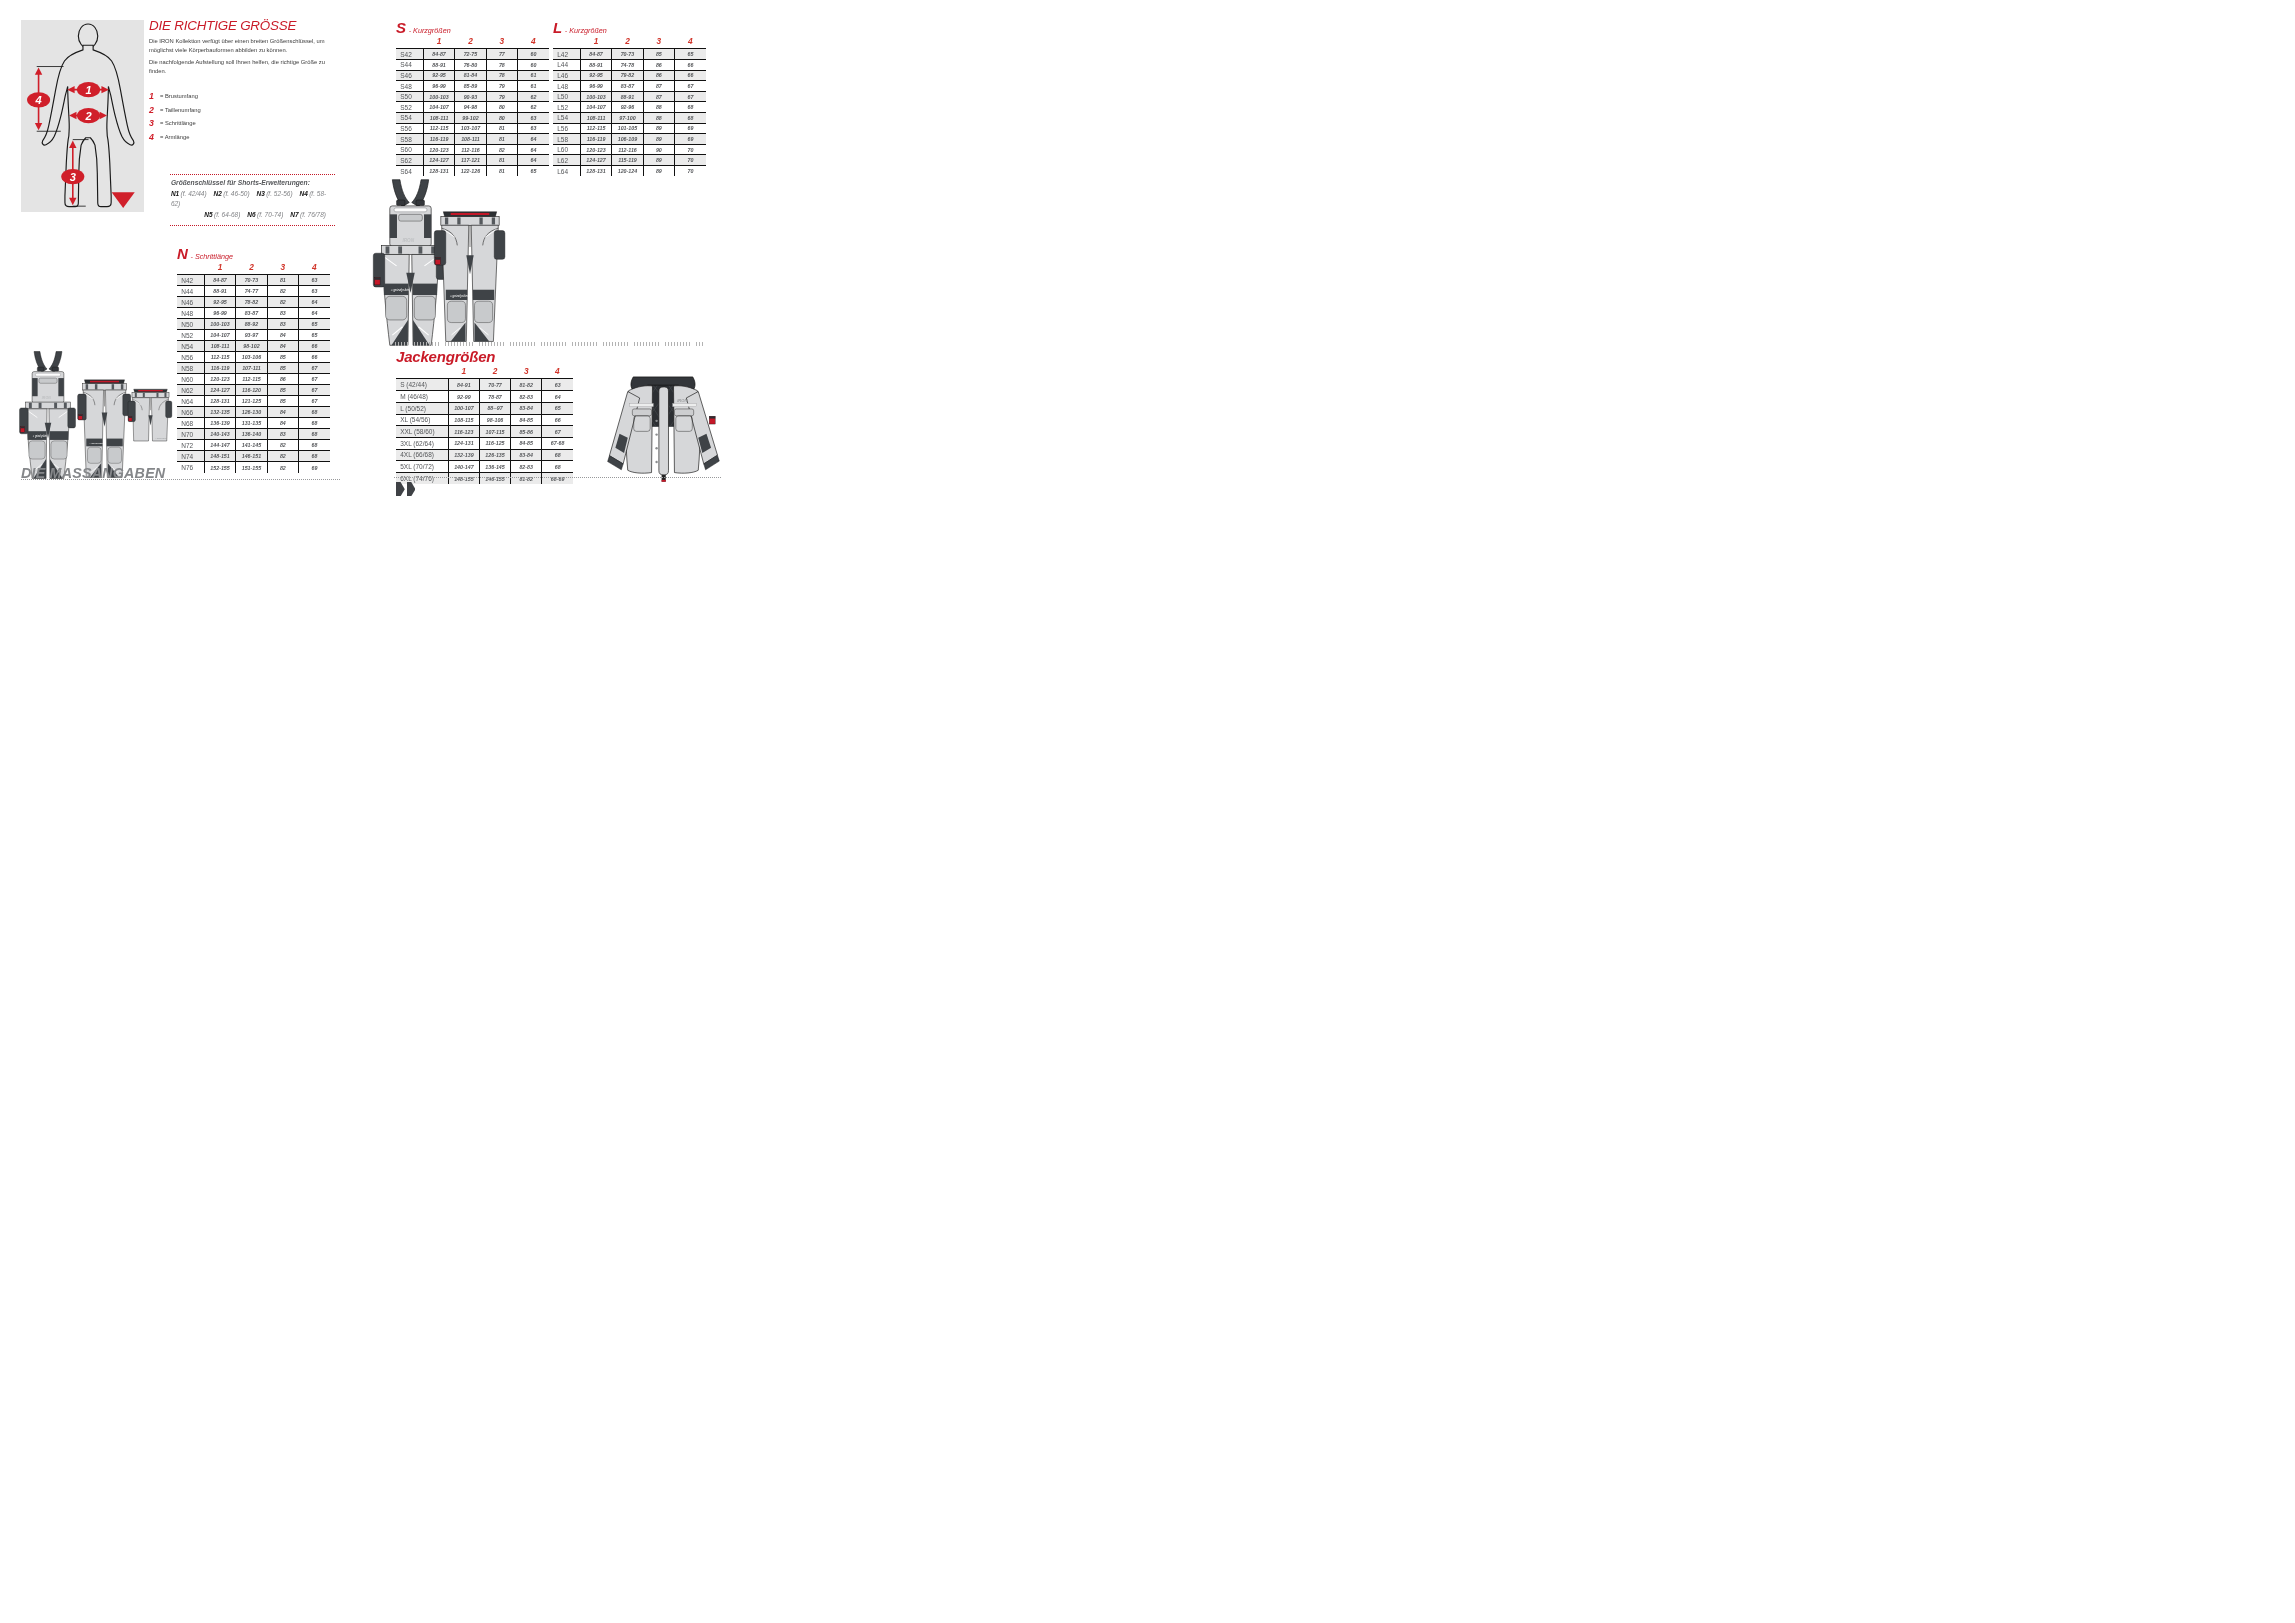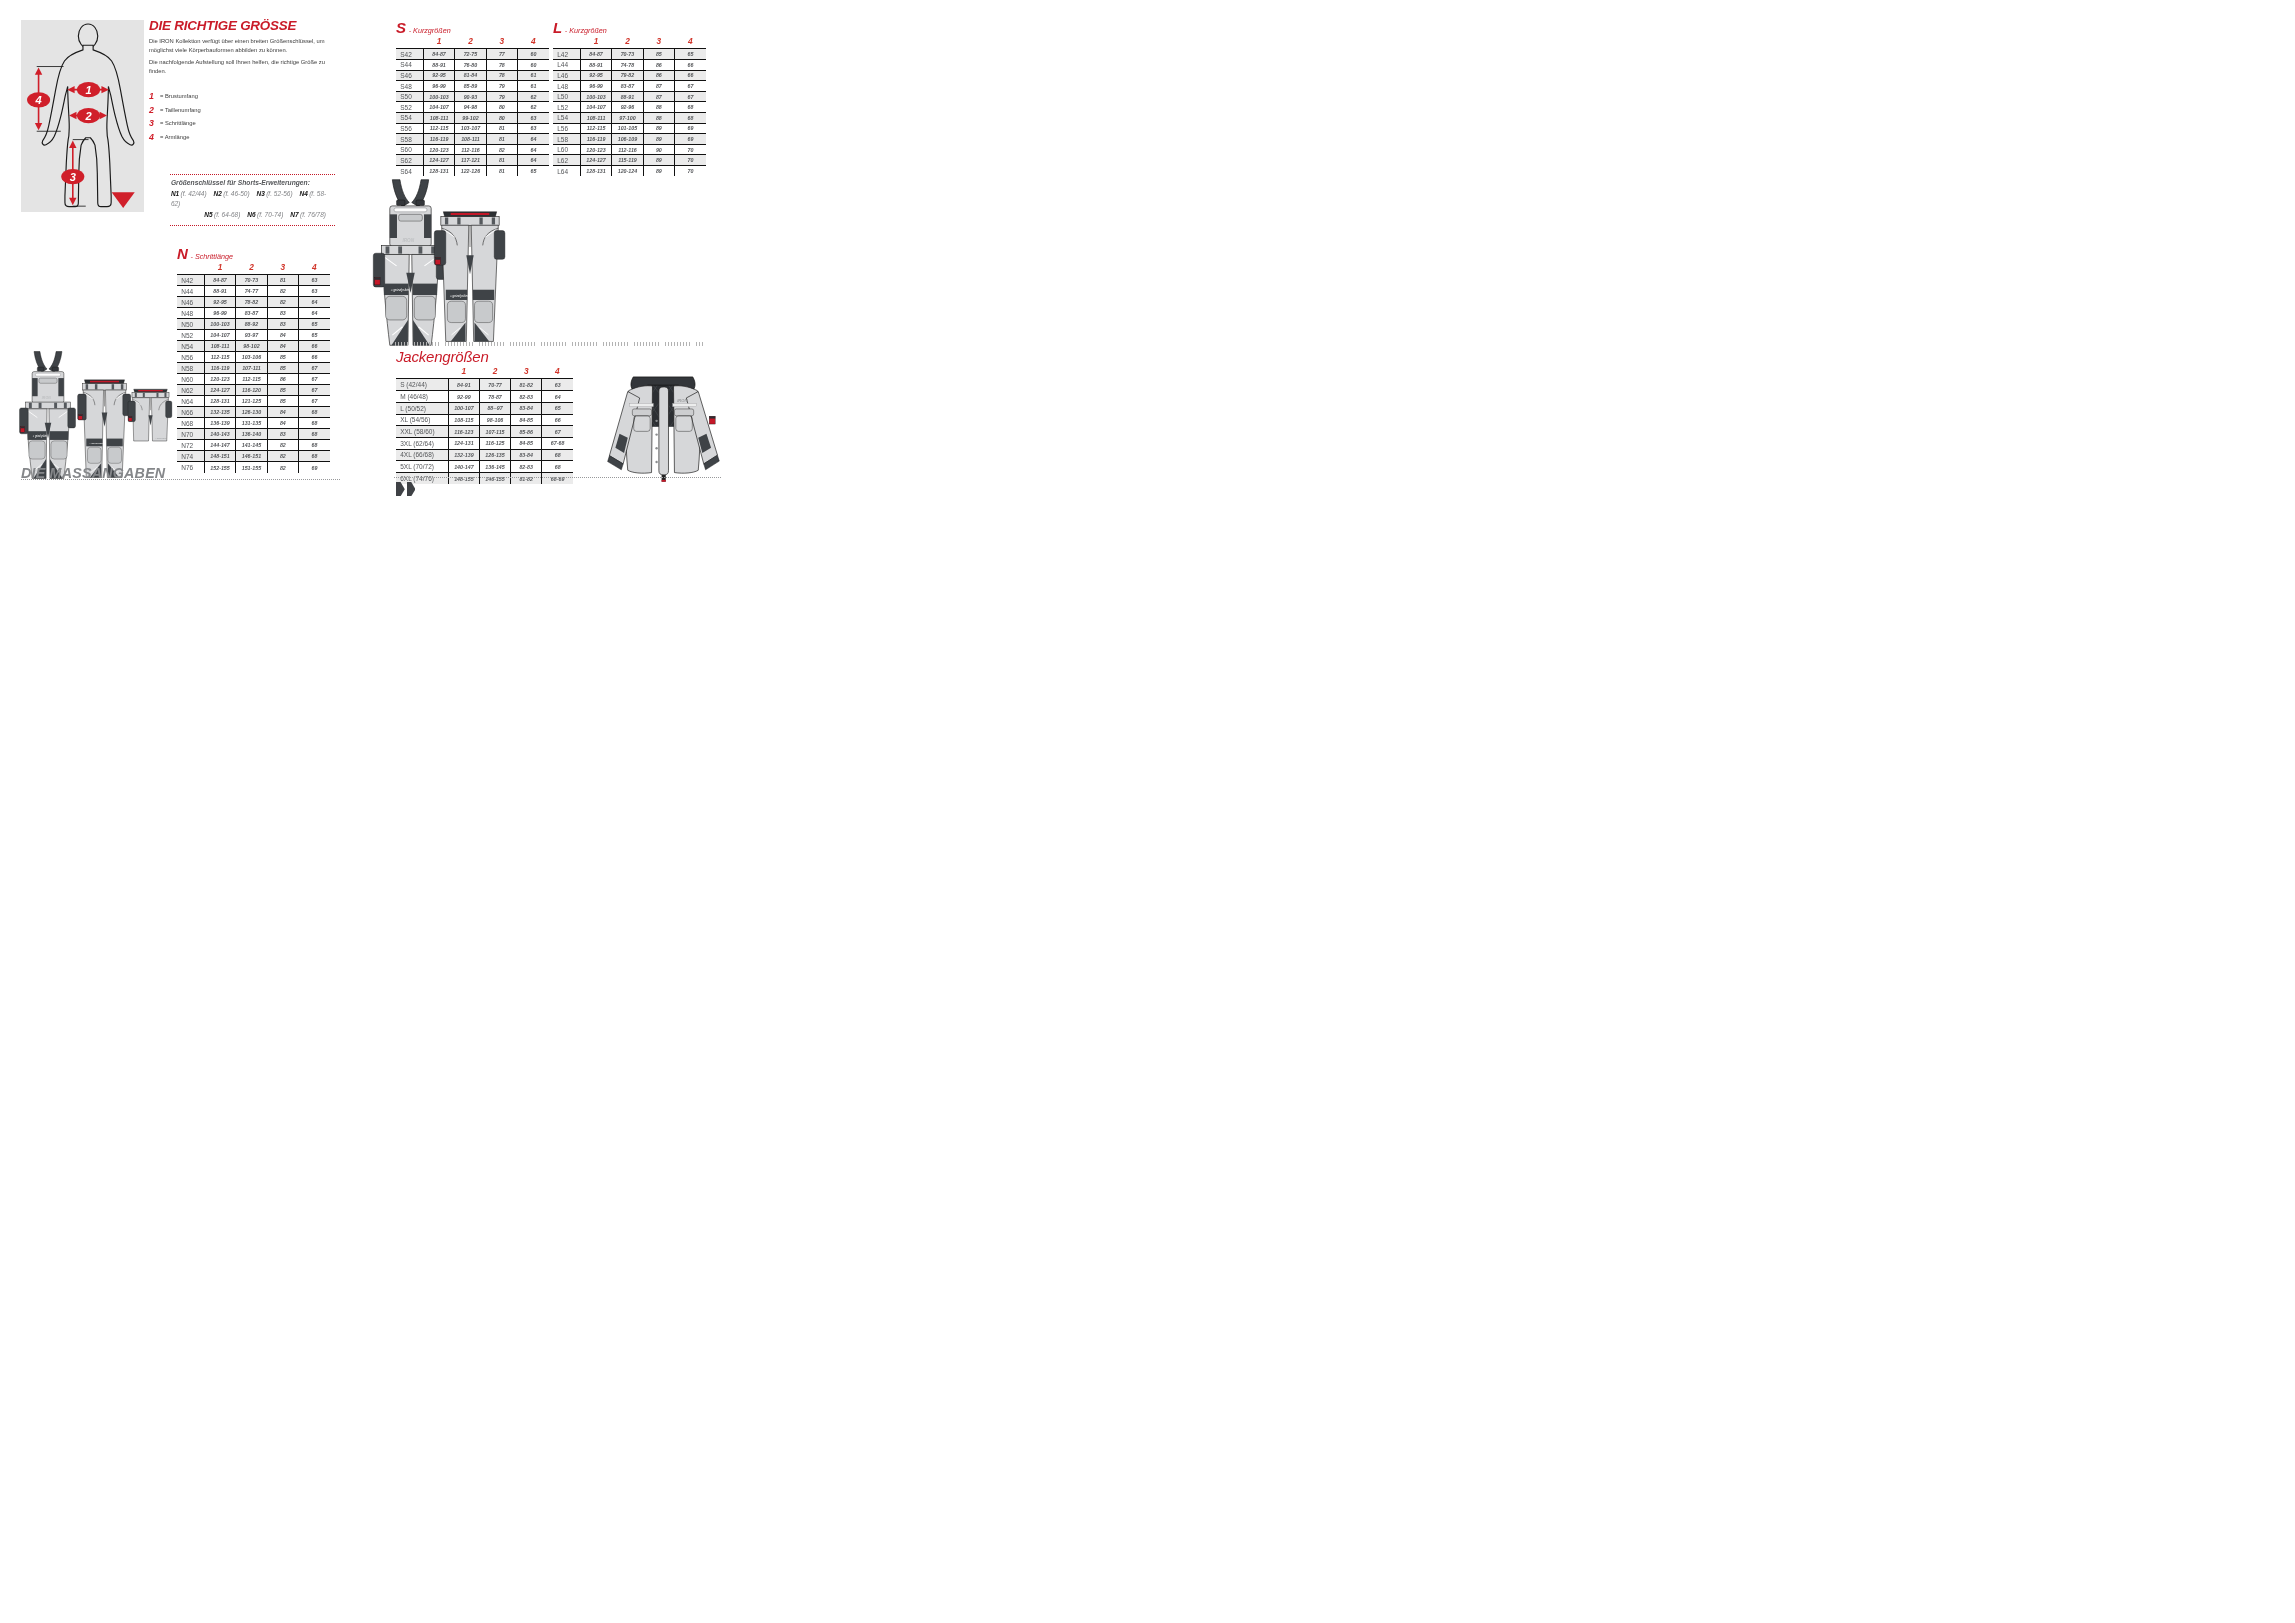--- a/index.html
+++ b/index.html
@@ -8,7 +8,7 @@
   .abs{position:absolute;}
 
   
-  .main-title{font-size:13.4px;font-weight:bold;font-style:italic;color:#c91b28;letter-spacing:-0.2px;}
+  .main-title{font-size:13.4px;font-weight:normal;font-style:italic;color:#c91b28;letter-spacing:-0.2px;}
   .intro{width:189px;font-size:5.8px;line-height:1.55;color:#3c3c3c;}
   .legend-item{display:flex;align-items:center;margin-bottom:3.7px;}
   .legend-num{width:11px;font-size:8.8px;font-weight:bold;font-style:italic;color:#d01f2a;}

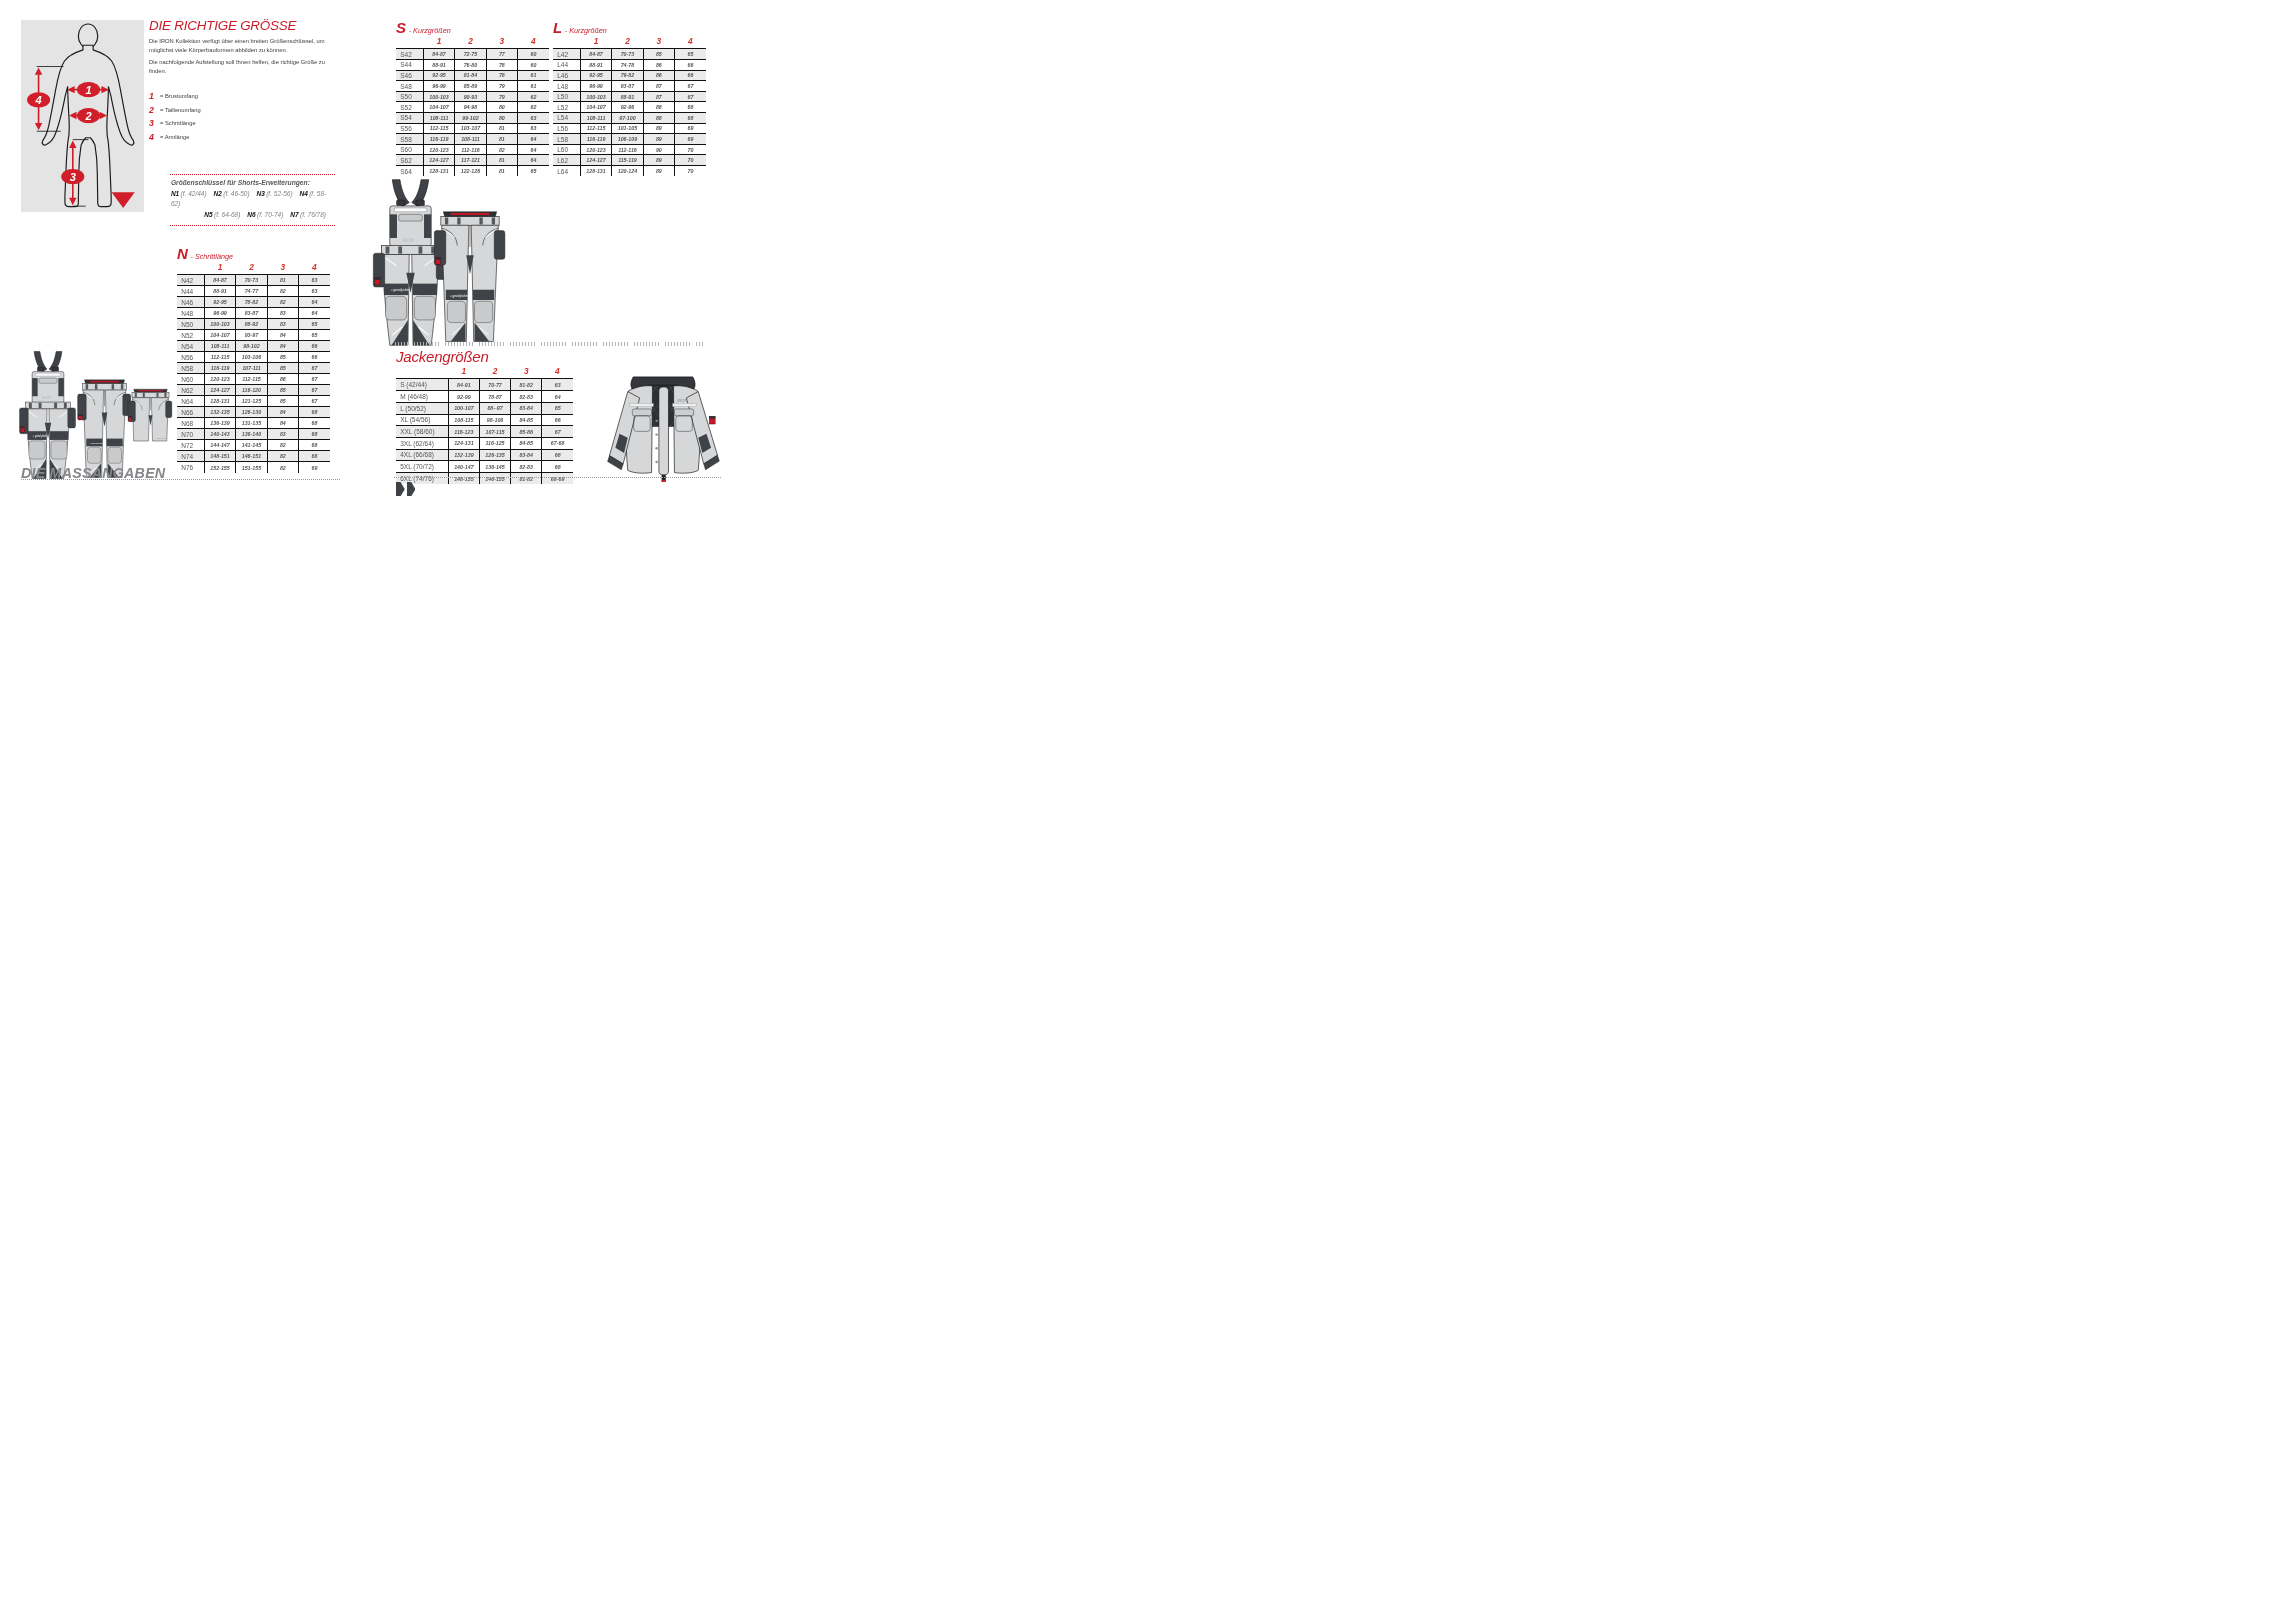--- a/index.html
+++ b/index.html
@@ -28,7 +28,7 @@
   .tbl-title .letter{font-size:13px;letter-spacing:-0.5px;}
   .tbl-title .letter.big{font-size:15px;}
   .tbl-title .sublabel{font-size:7.2px;font-weight:normal;}
-  .jacken-title{font-size:15px;font-weight:normal;font-style:italic;color:#c91b28;letter-spacing:-0.2px;}
+  .jacken-title{font-size:15px;font-weight:bold;font-style:italic;color:#c91b28;letter-spacing:-0.2px;}
 
   table.size-table{border-collapse:collapse;table-layout:fixed;}
   table.size-table thead th{color:#d13429;font-style:italic;font-weight:bold;font-size:8.3px;

